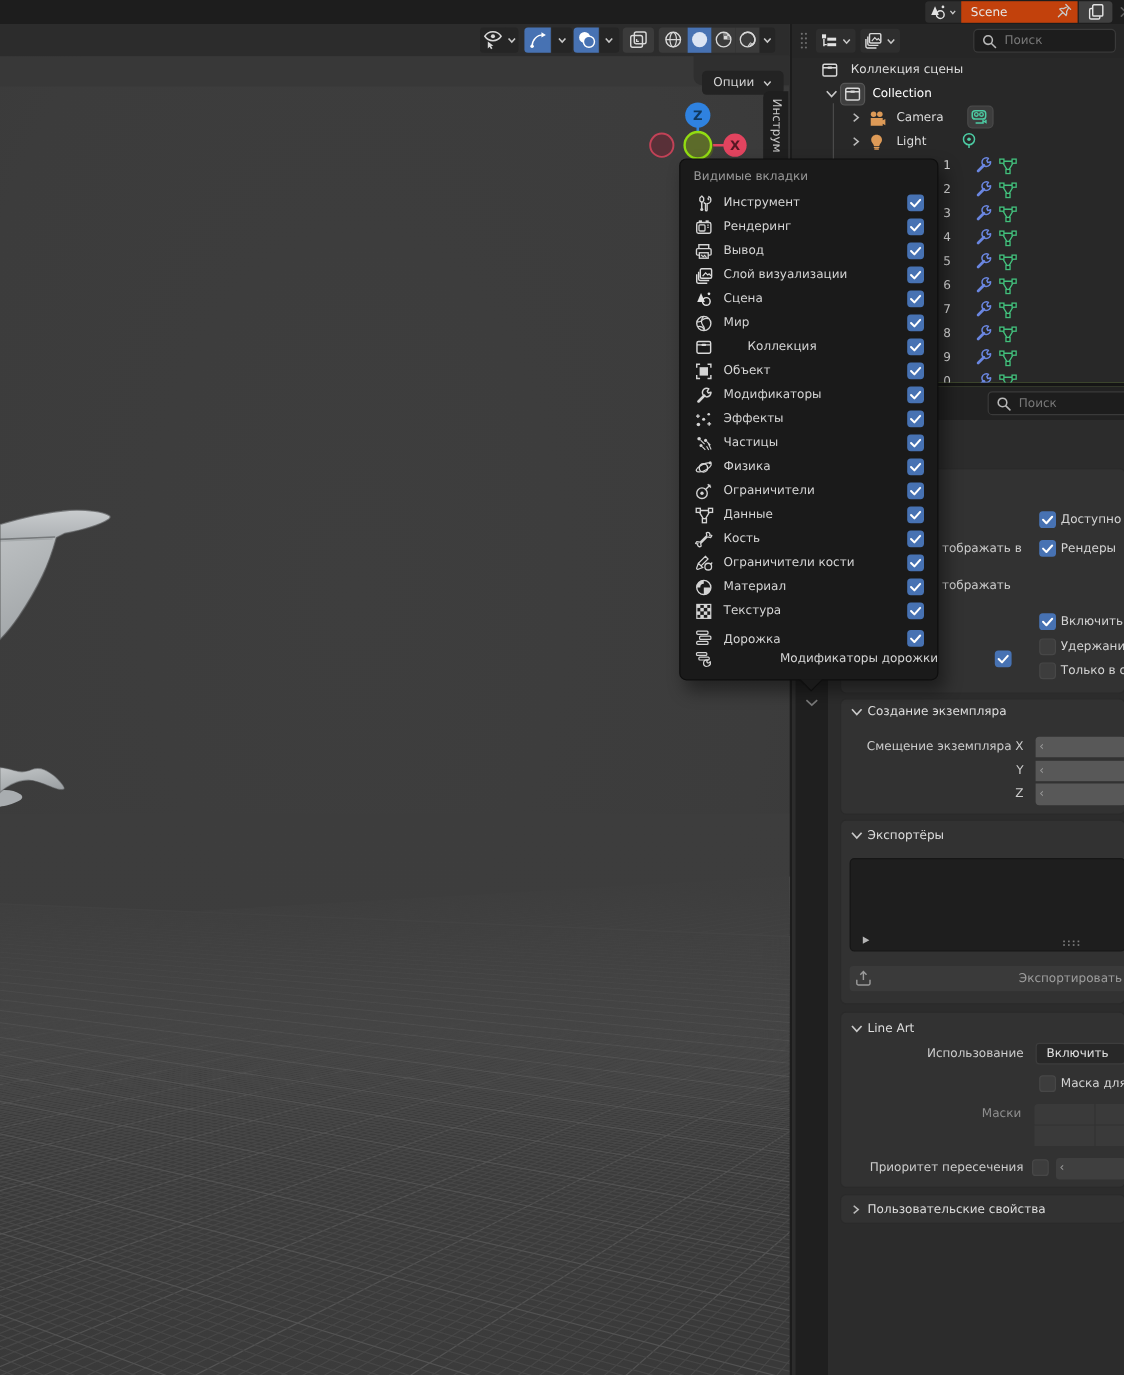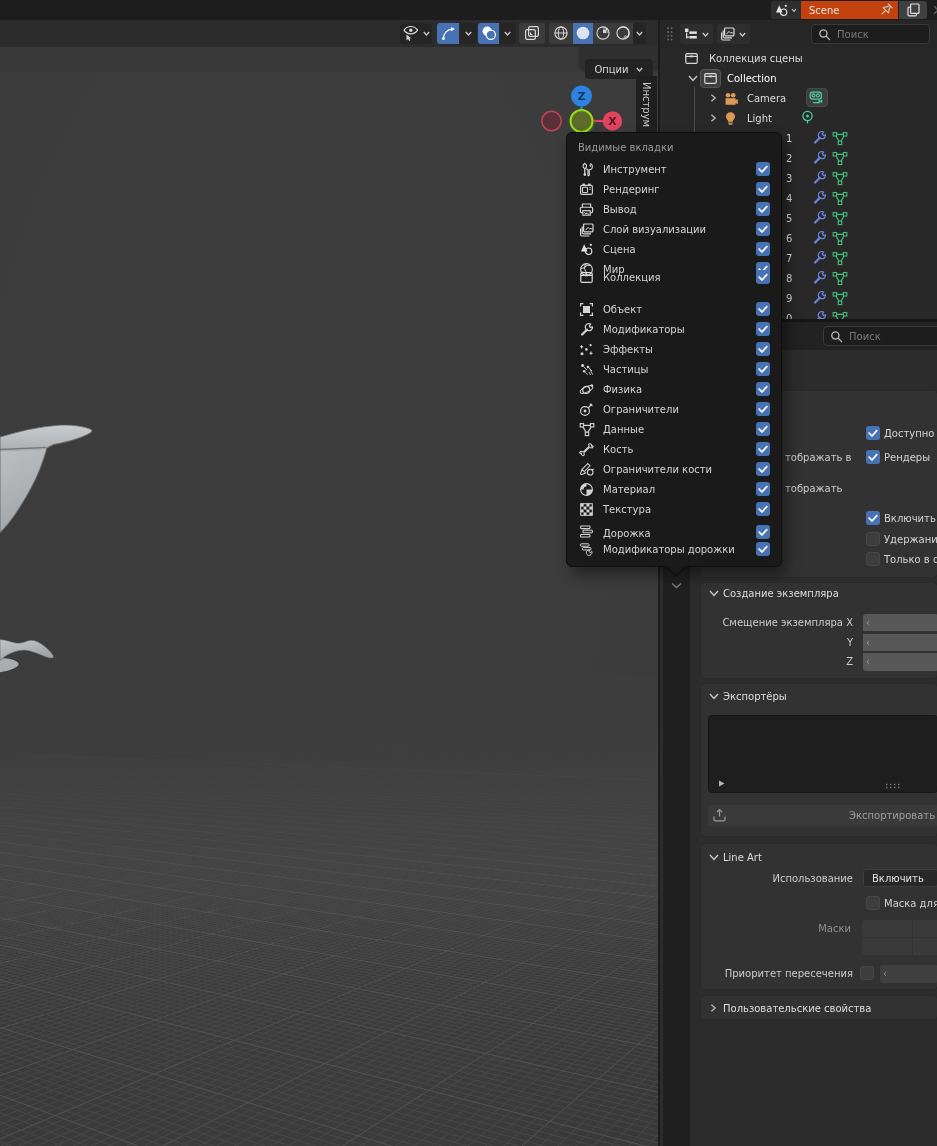--- a/index.html
+++ b/index.html
@@ -1649,7 +1649,7 @@
             </svg>
           </span>
         </div>
-        <div class="mitem" style="top: 134px;">
+        <div class="mitem" style="top: 146px; gap: 20px;">
           <span class="micon">
             <svg width="15" height="15" viewBox="0 0 15 15" fill="none">
               <rect x="1.8" y="2.6" width="11.4" height="9.8" rx="1.2" stroke="#dadada" stroke-width="1.2"></rect>

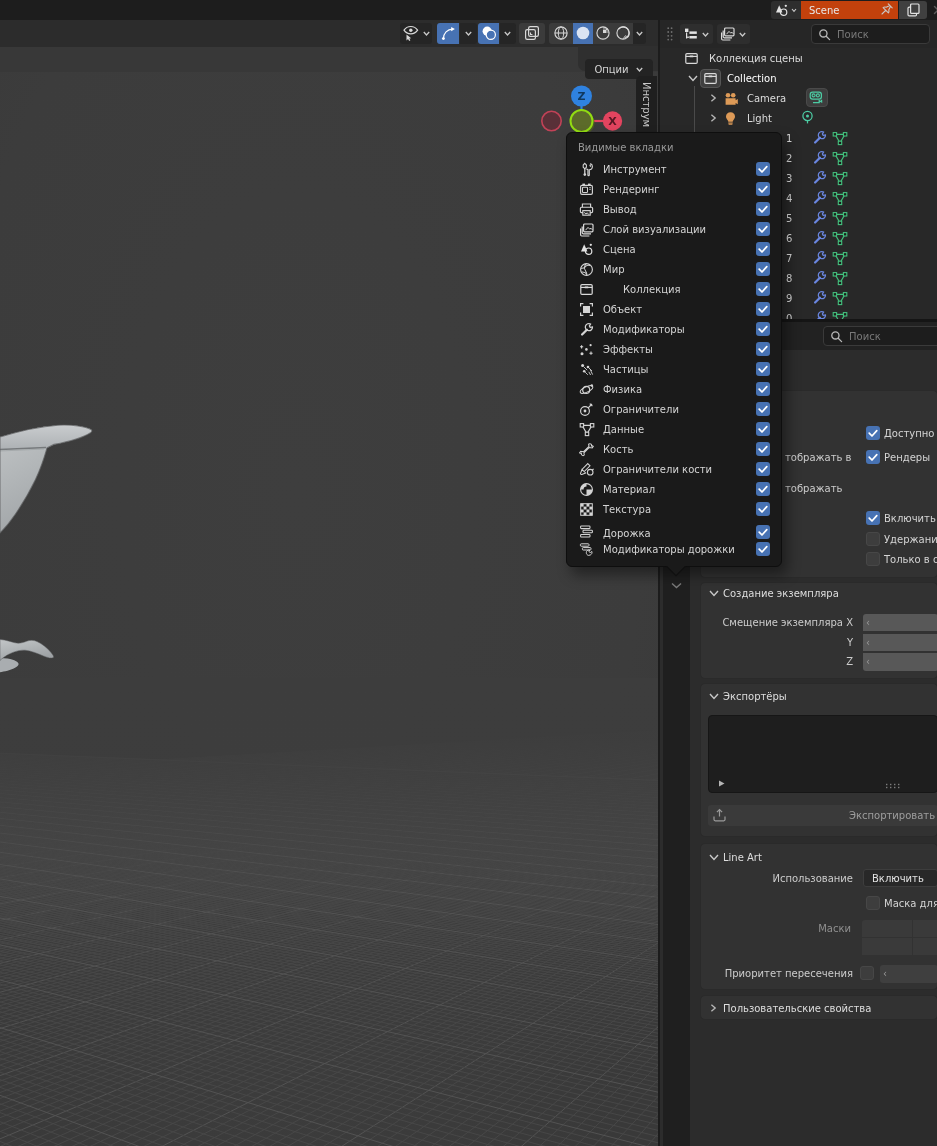--- a/index.html
+++ b/index.html
@@ -1852,7 +1852,7 @@
             </svg>
           </span>
         </div>
-        <div class="mitem" style="top: 406px;">
+        <div class="mitem" style="top: 406px; gap: 47px;">
           <span class="micon">
             <svg width="15" height="15" viewBox="0 0 15 15" fill="none">
               <rect x="1.4" y="1.8" width="8.6" height="2.4" rx="0.8" stroke="#d4d4d4" stroke-width="1" fill="none"></rect>

